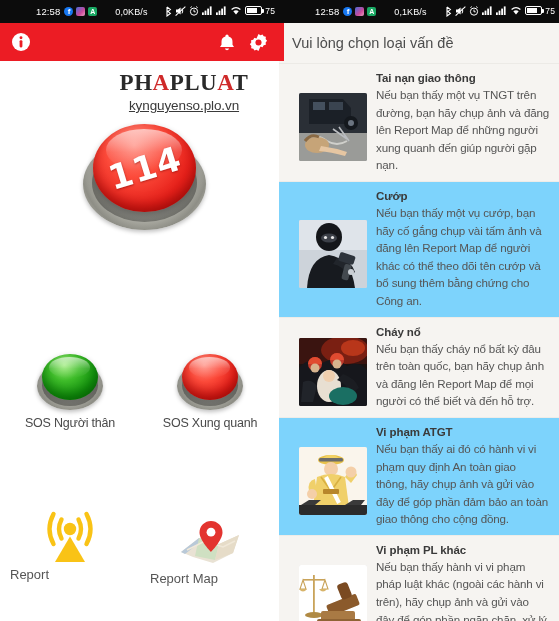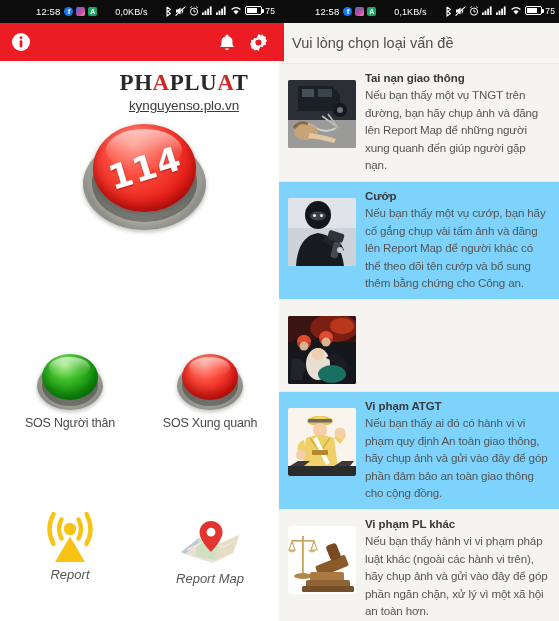--- a/index.html
+++ b/index.html
@@ -141,9 +141,9 @@
   }
   .issue-list { background: #f6f4f1; }
   .issue {
-    display: flex; padding: 7px 9px 7px 9px; gap: 9px;
+    display: flex; padding: 7px 9px 7px 20px; gap: 9px;
     border-bottom: 1px solid #eeece8;
-    cursor: pointer; align-items: flex-start;
+    cursor: pointer; align-items: center;
   }
   .issue.alt { background: #7dd3fc; }
   .issue-thumb {

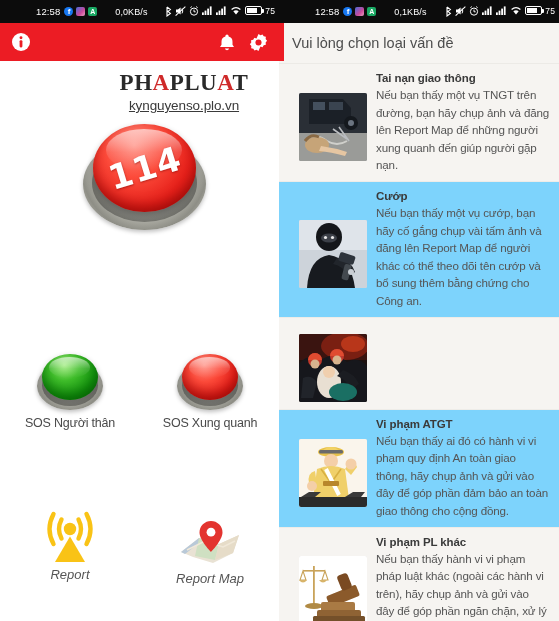--- a/index.html
+++ b/index.html
@@ -452,6 +452,10 @@
             <ellipse cx="44" cy="58" rx="14" ry="9" fill="#1a6f63"></ellipse>
           </svg>
         </div>
+        <div class="issue-body">
+          <div class="issue-title">Cháy nổ</div>
+          <div class="issue-desc">Nếu bạn thấy cháy nổ bất kỳ đâu trên toàn quốc, bạn hãy chụp ảnh và đăng lên Report Map để mọi người có thể biết và đến hỗ trợ.</div>
+        </div>
       </div>
 
       <div class="issue alt">

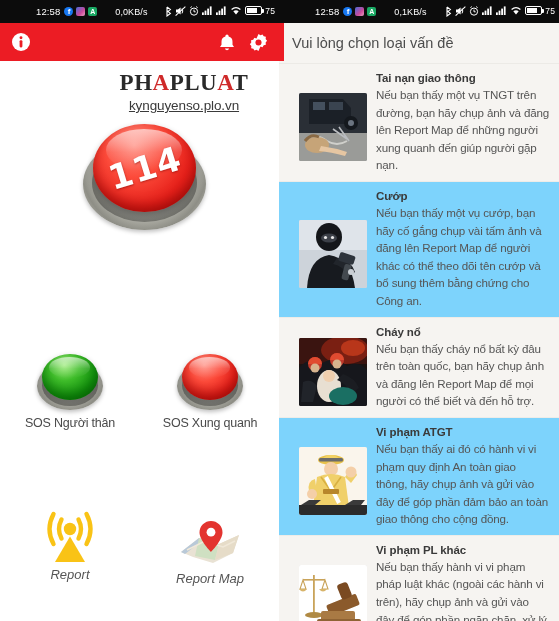--- a/index.html
+++ b/index.html
@@ -123,7 +123,7 @@
   }
 
   
-  .tile { position: absolute; width: 120px; text-align: center; cursor: pointer; font-style: italic; }
+  .tile { position: absolute; width: 120px; cursor: pointer; }
   .tile-label { font-size: 13px; color: #555; margin-top: 2px; }
   .tile svg { display: block; margin: 0 auto; }
 

